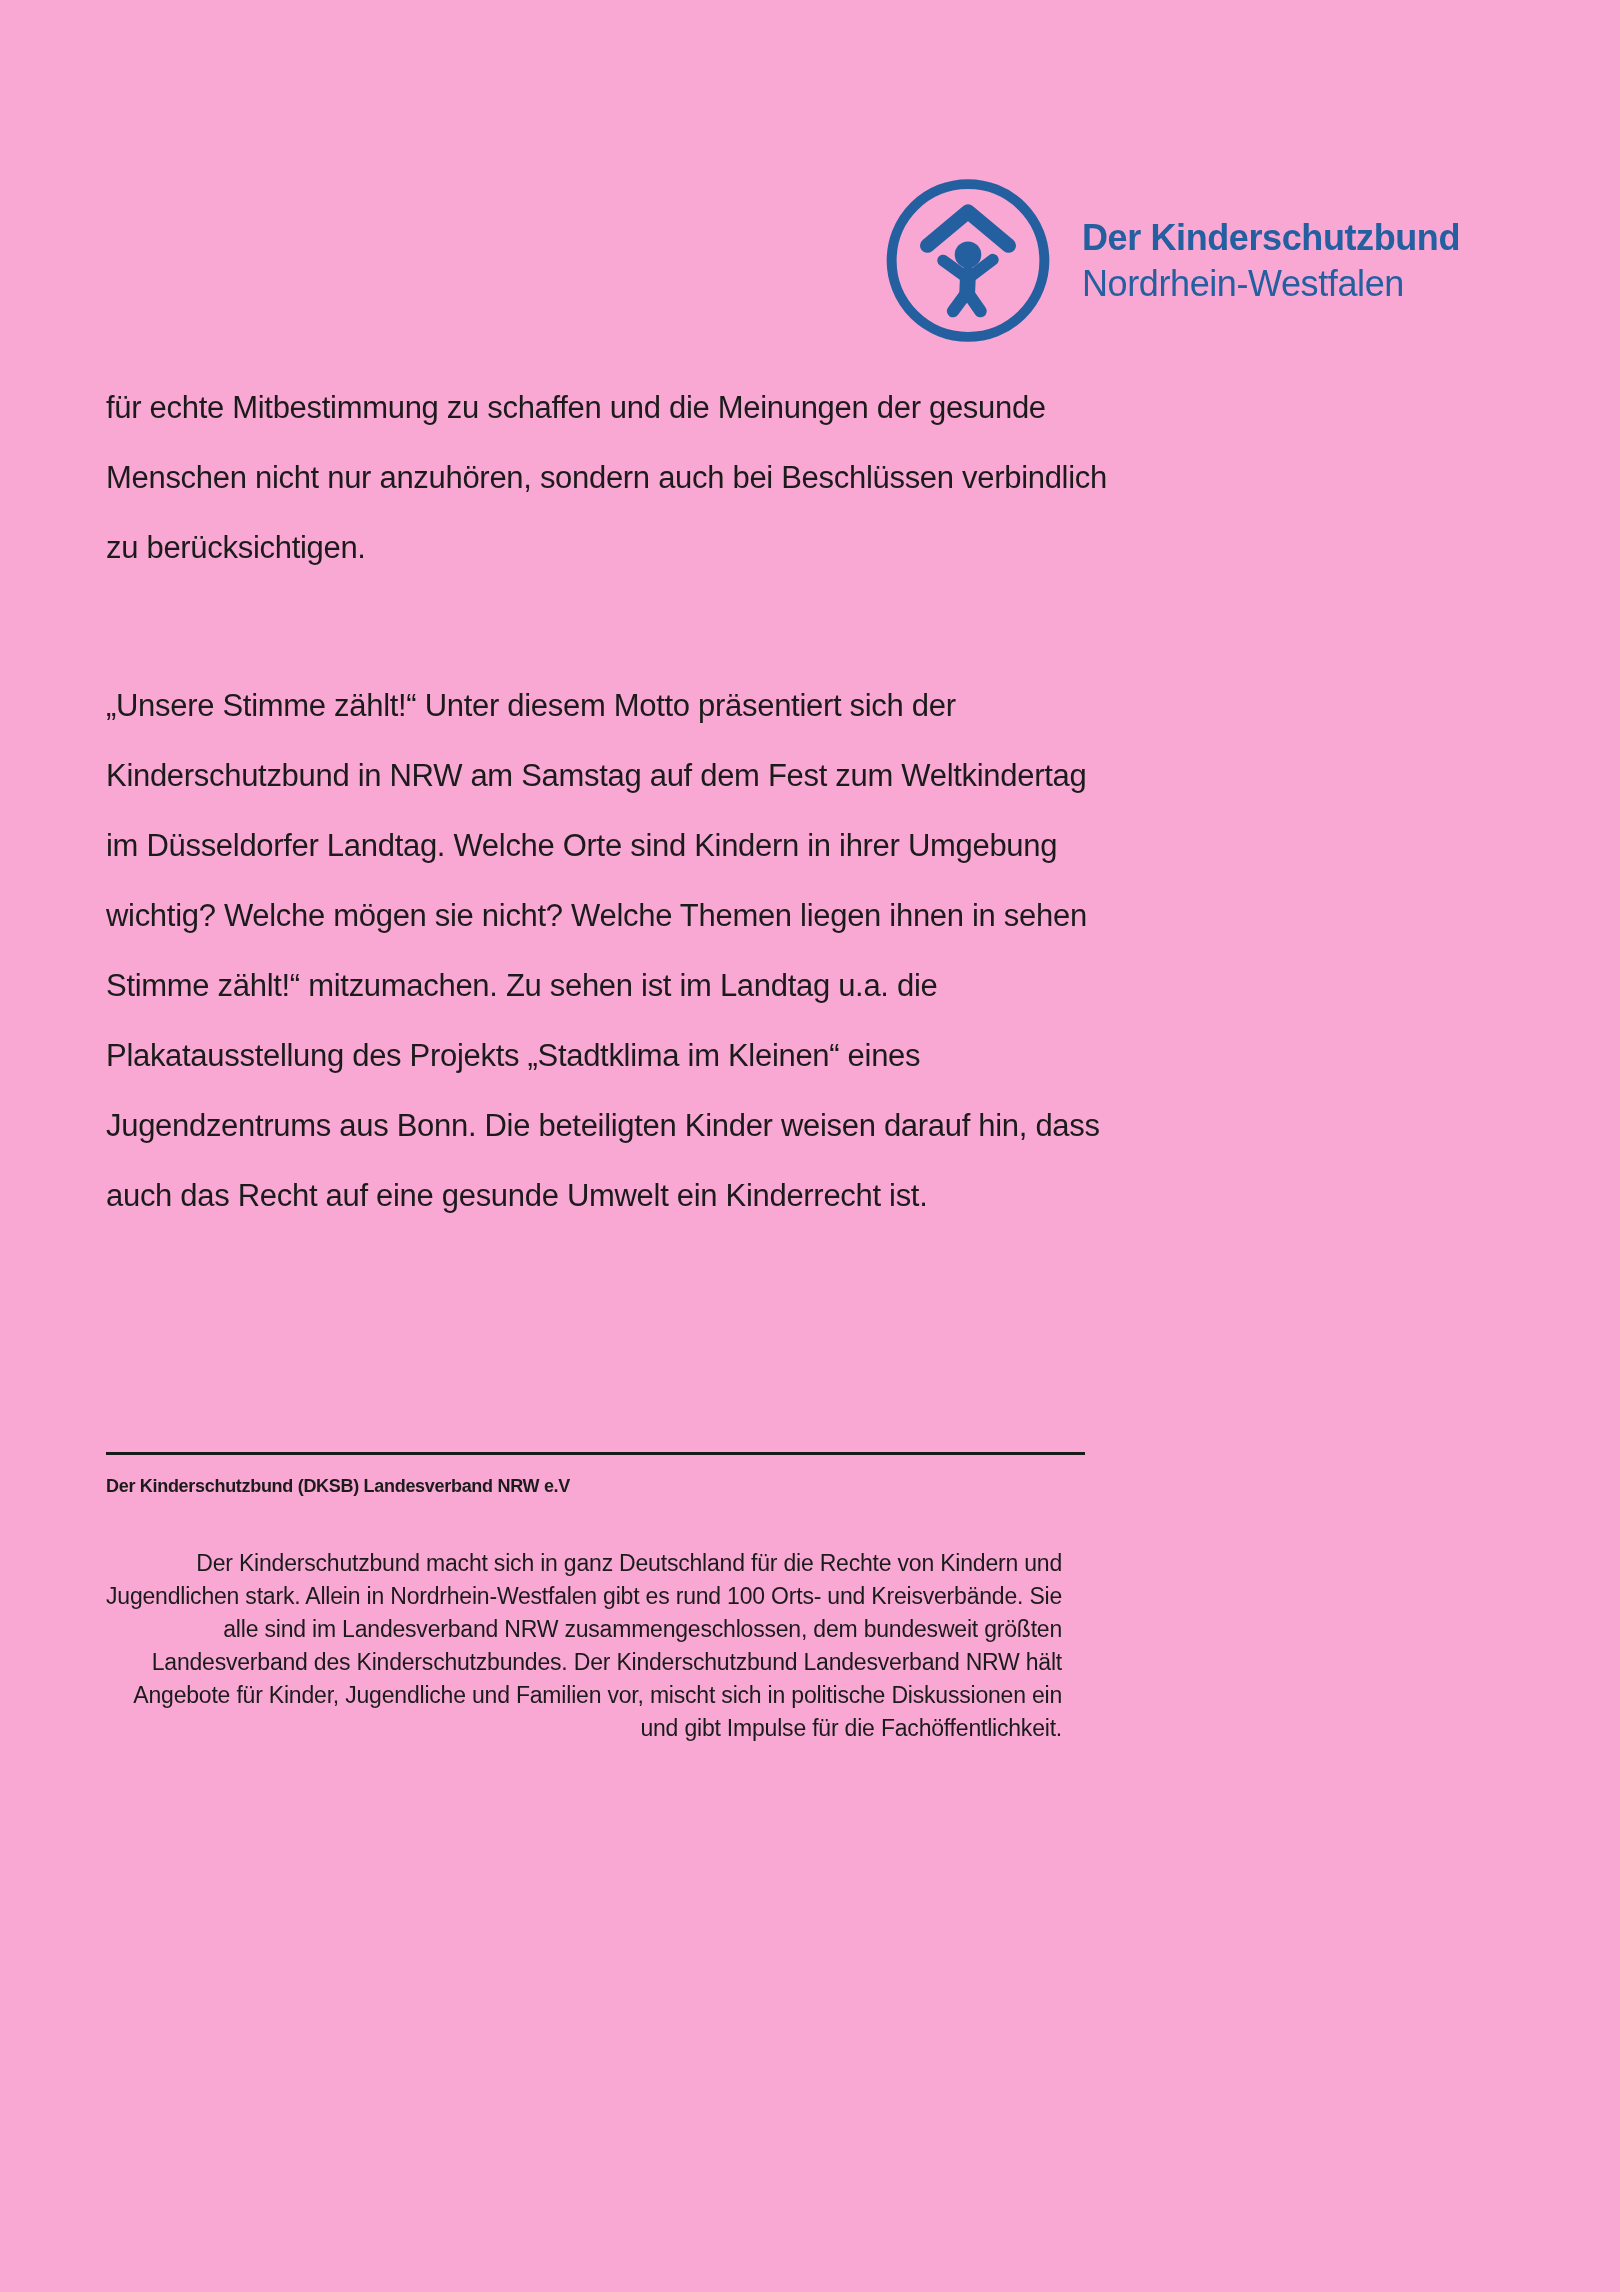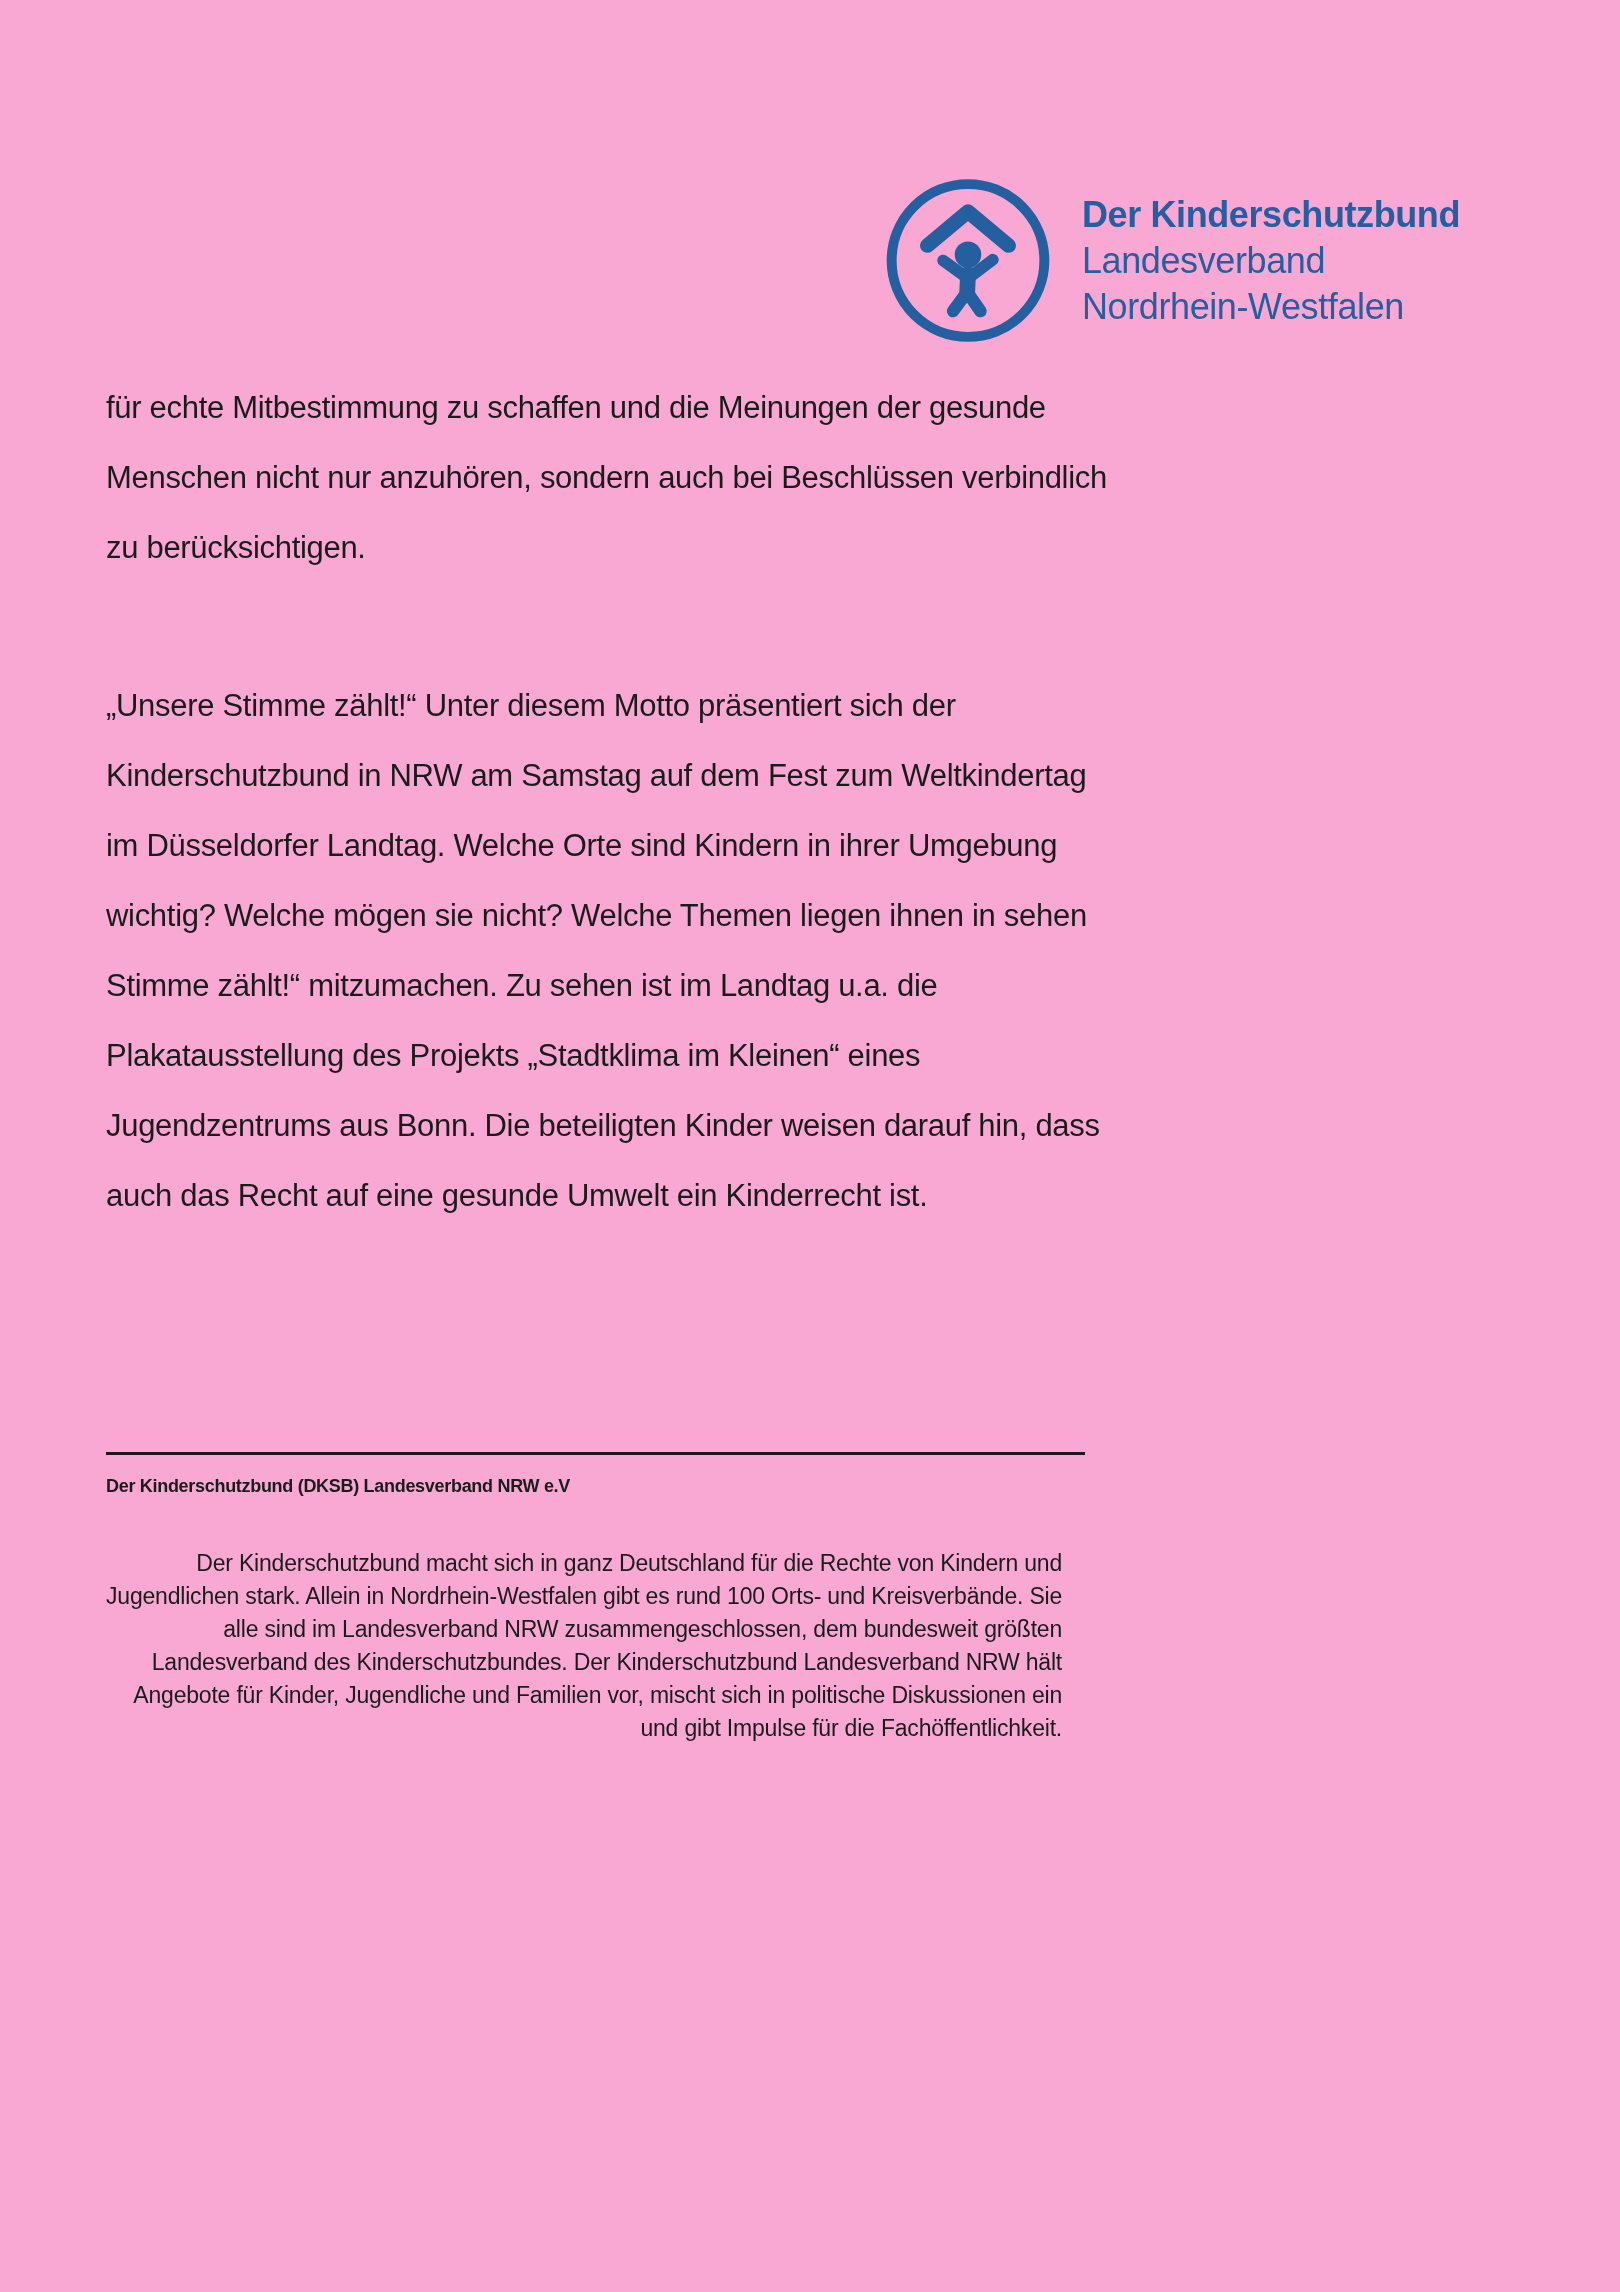--- a/index.html
+++ b/index.html
@@ -109,7 +109,6 @@
     </svg>
     <div class="logo-text" style="color:#245fa0">
       <div class="brand-line-1">Der Kinderschutzbund</div>
-      <div class="brand-line-2">Landesverband</div>
       <div class="brand-line-3">Nordrhein-Westfalen</div>
     </div>
   </div>

